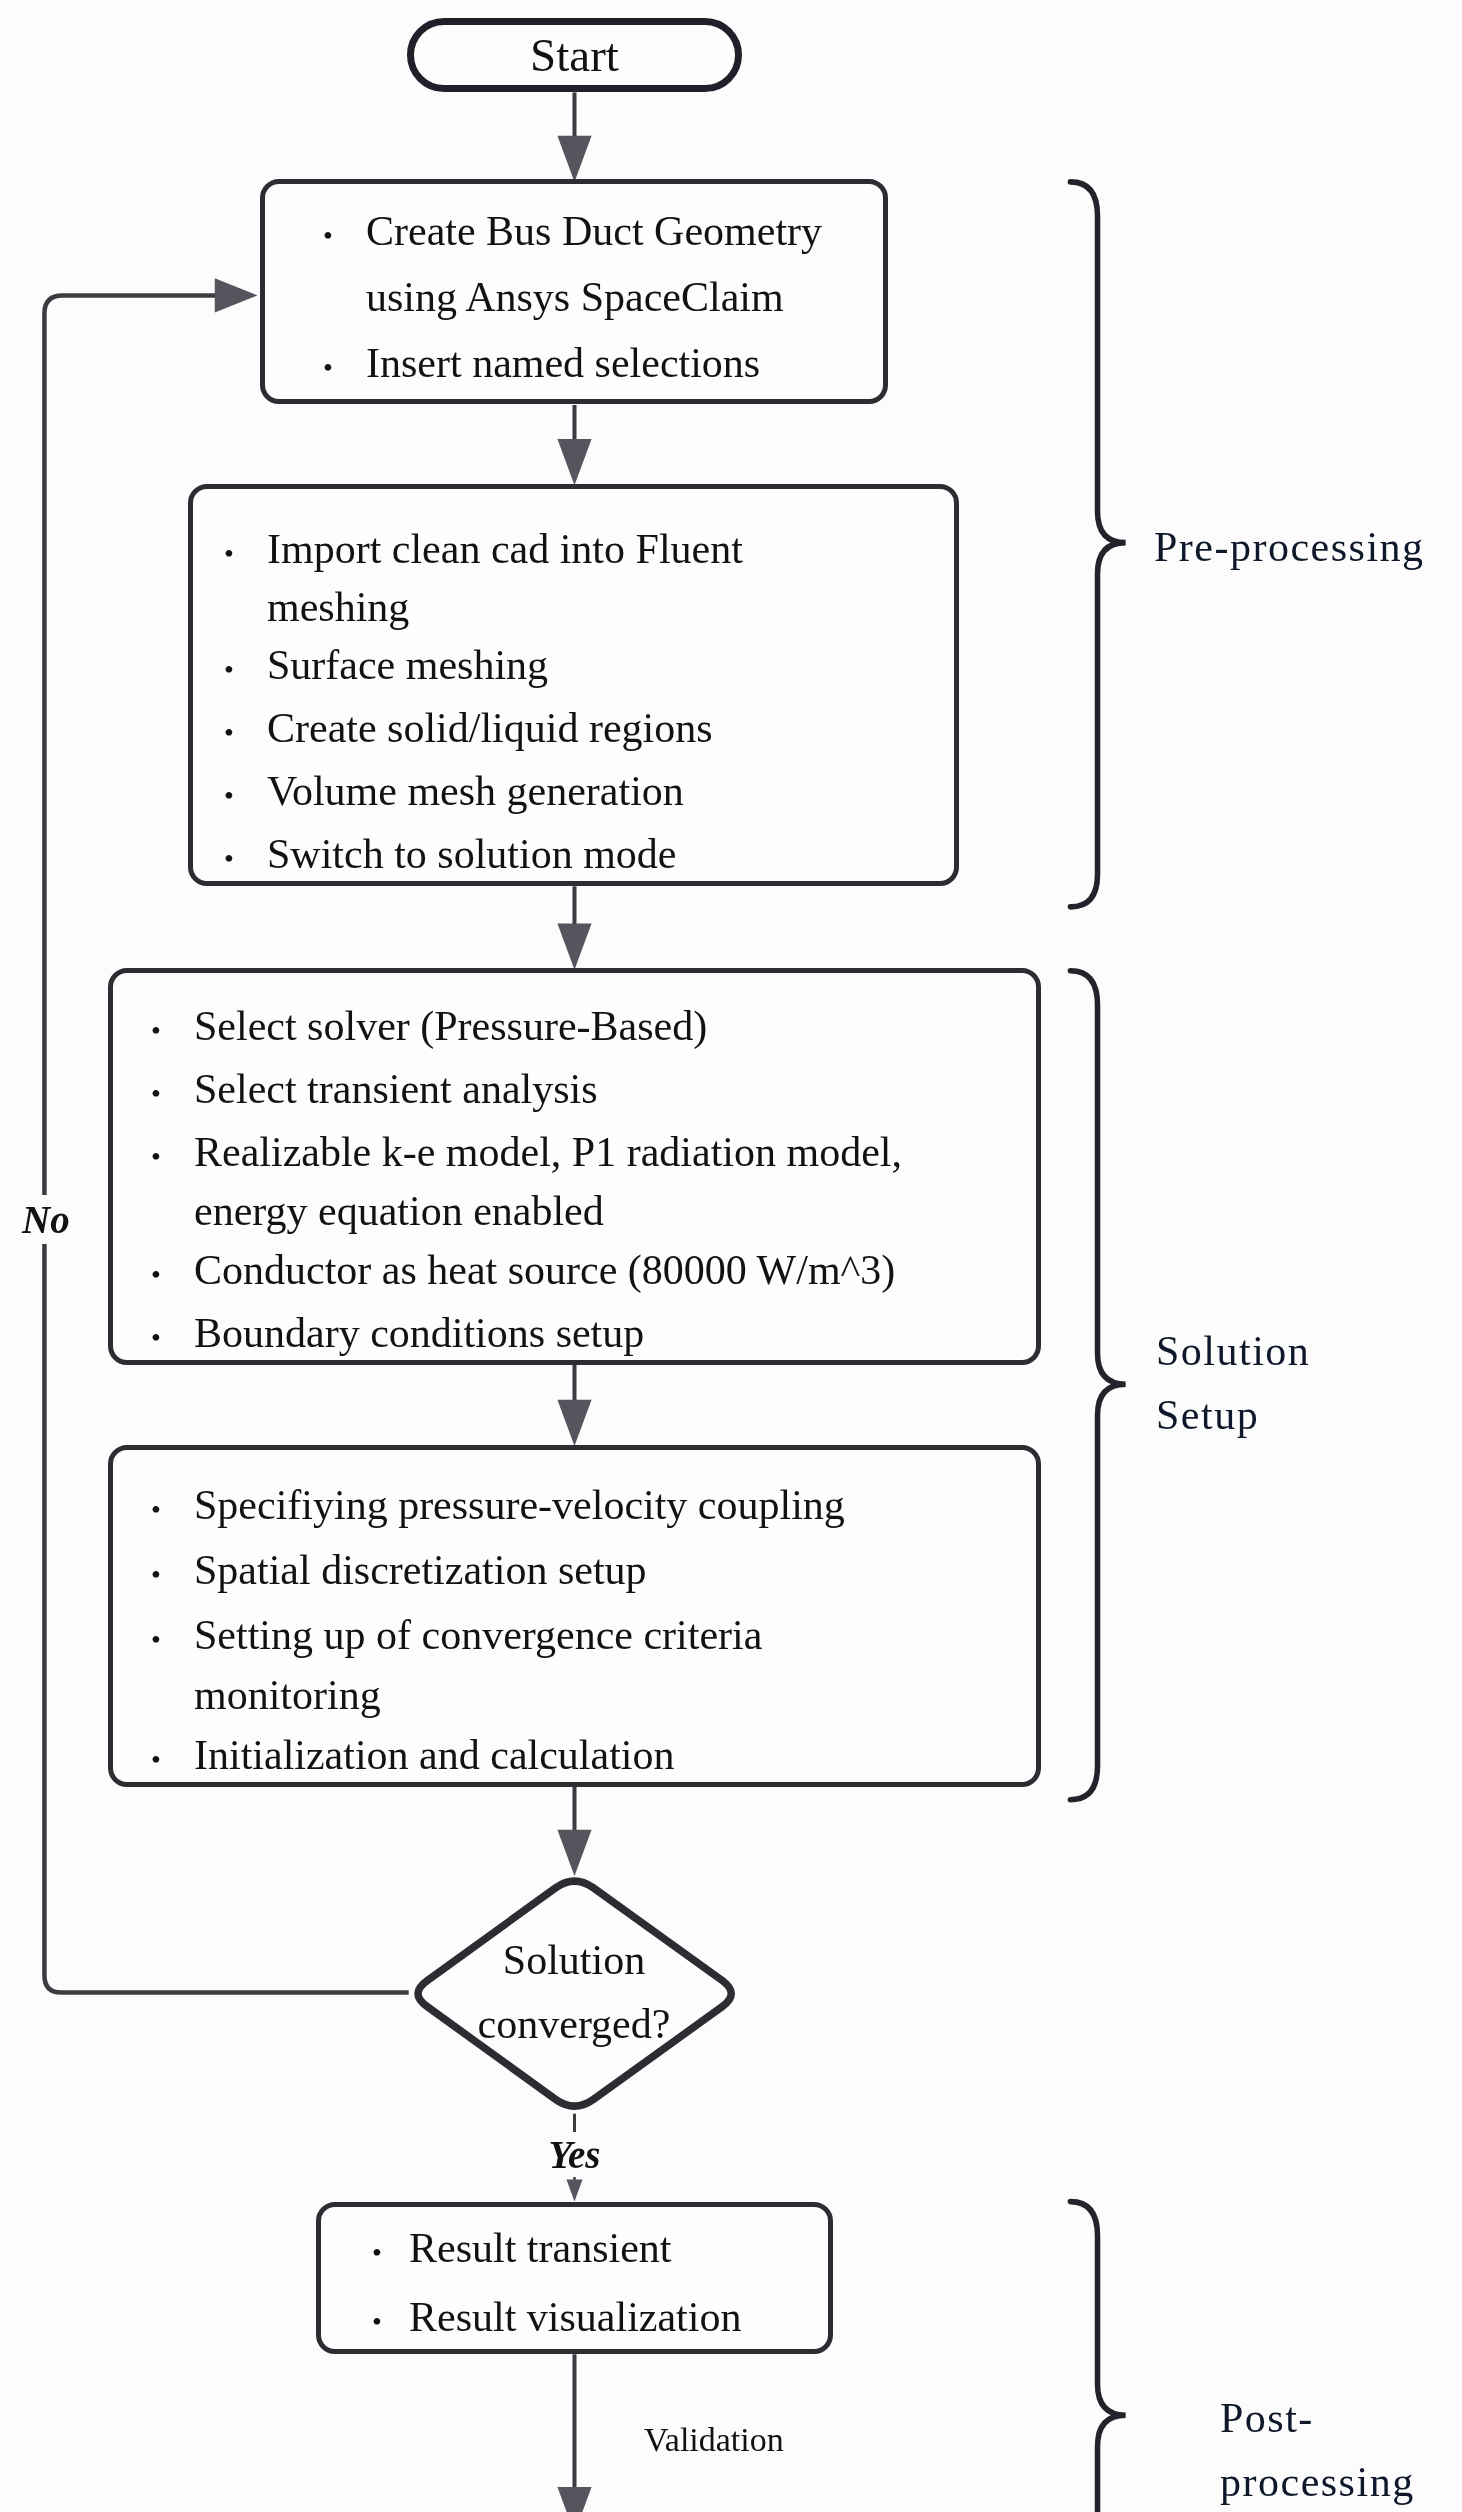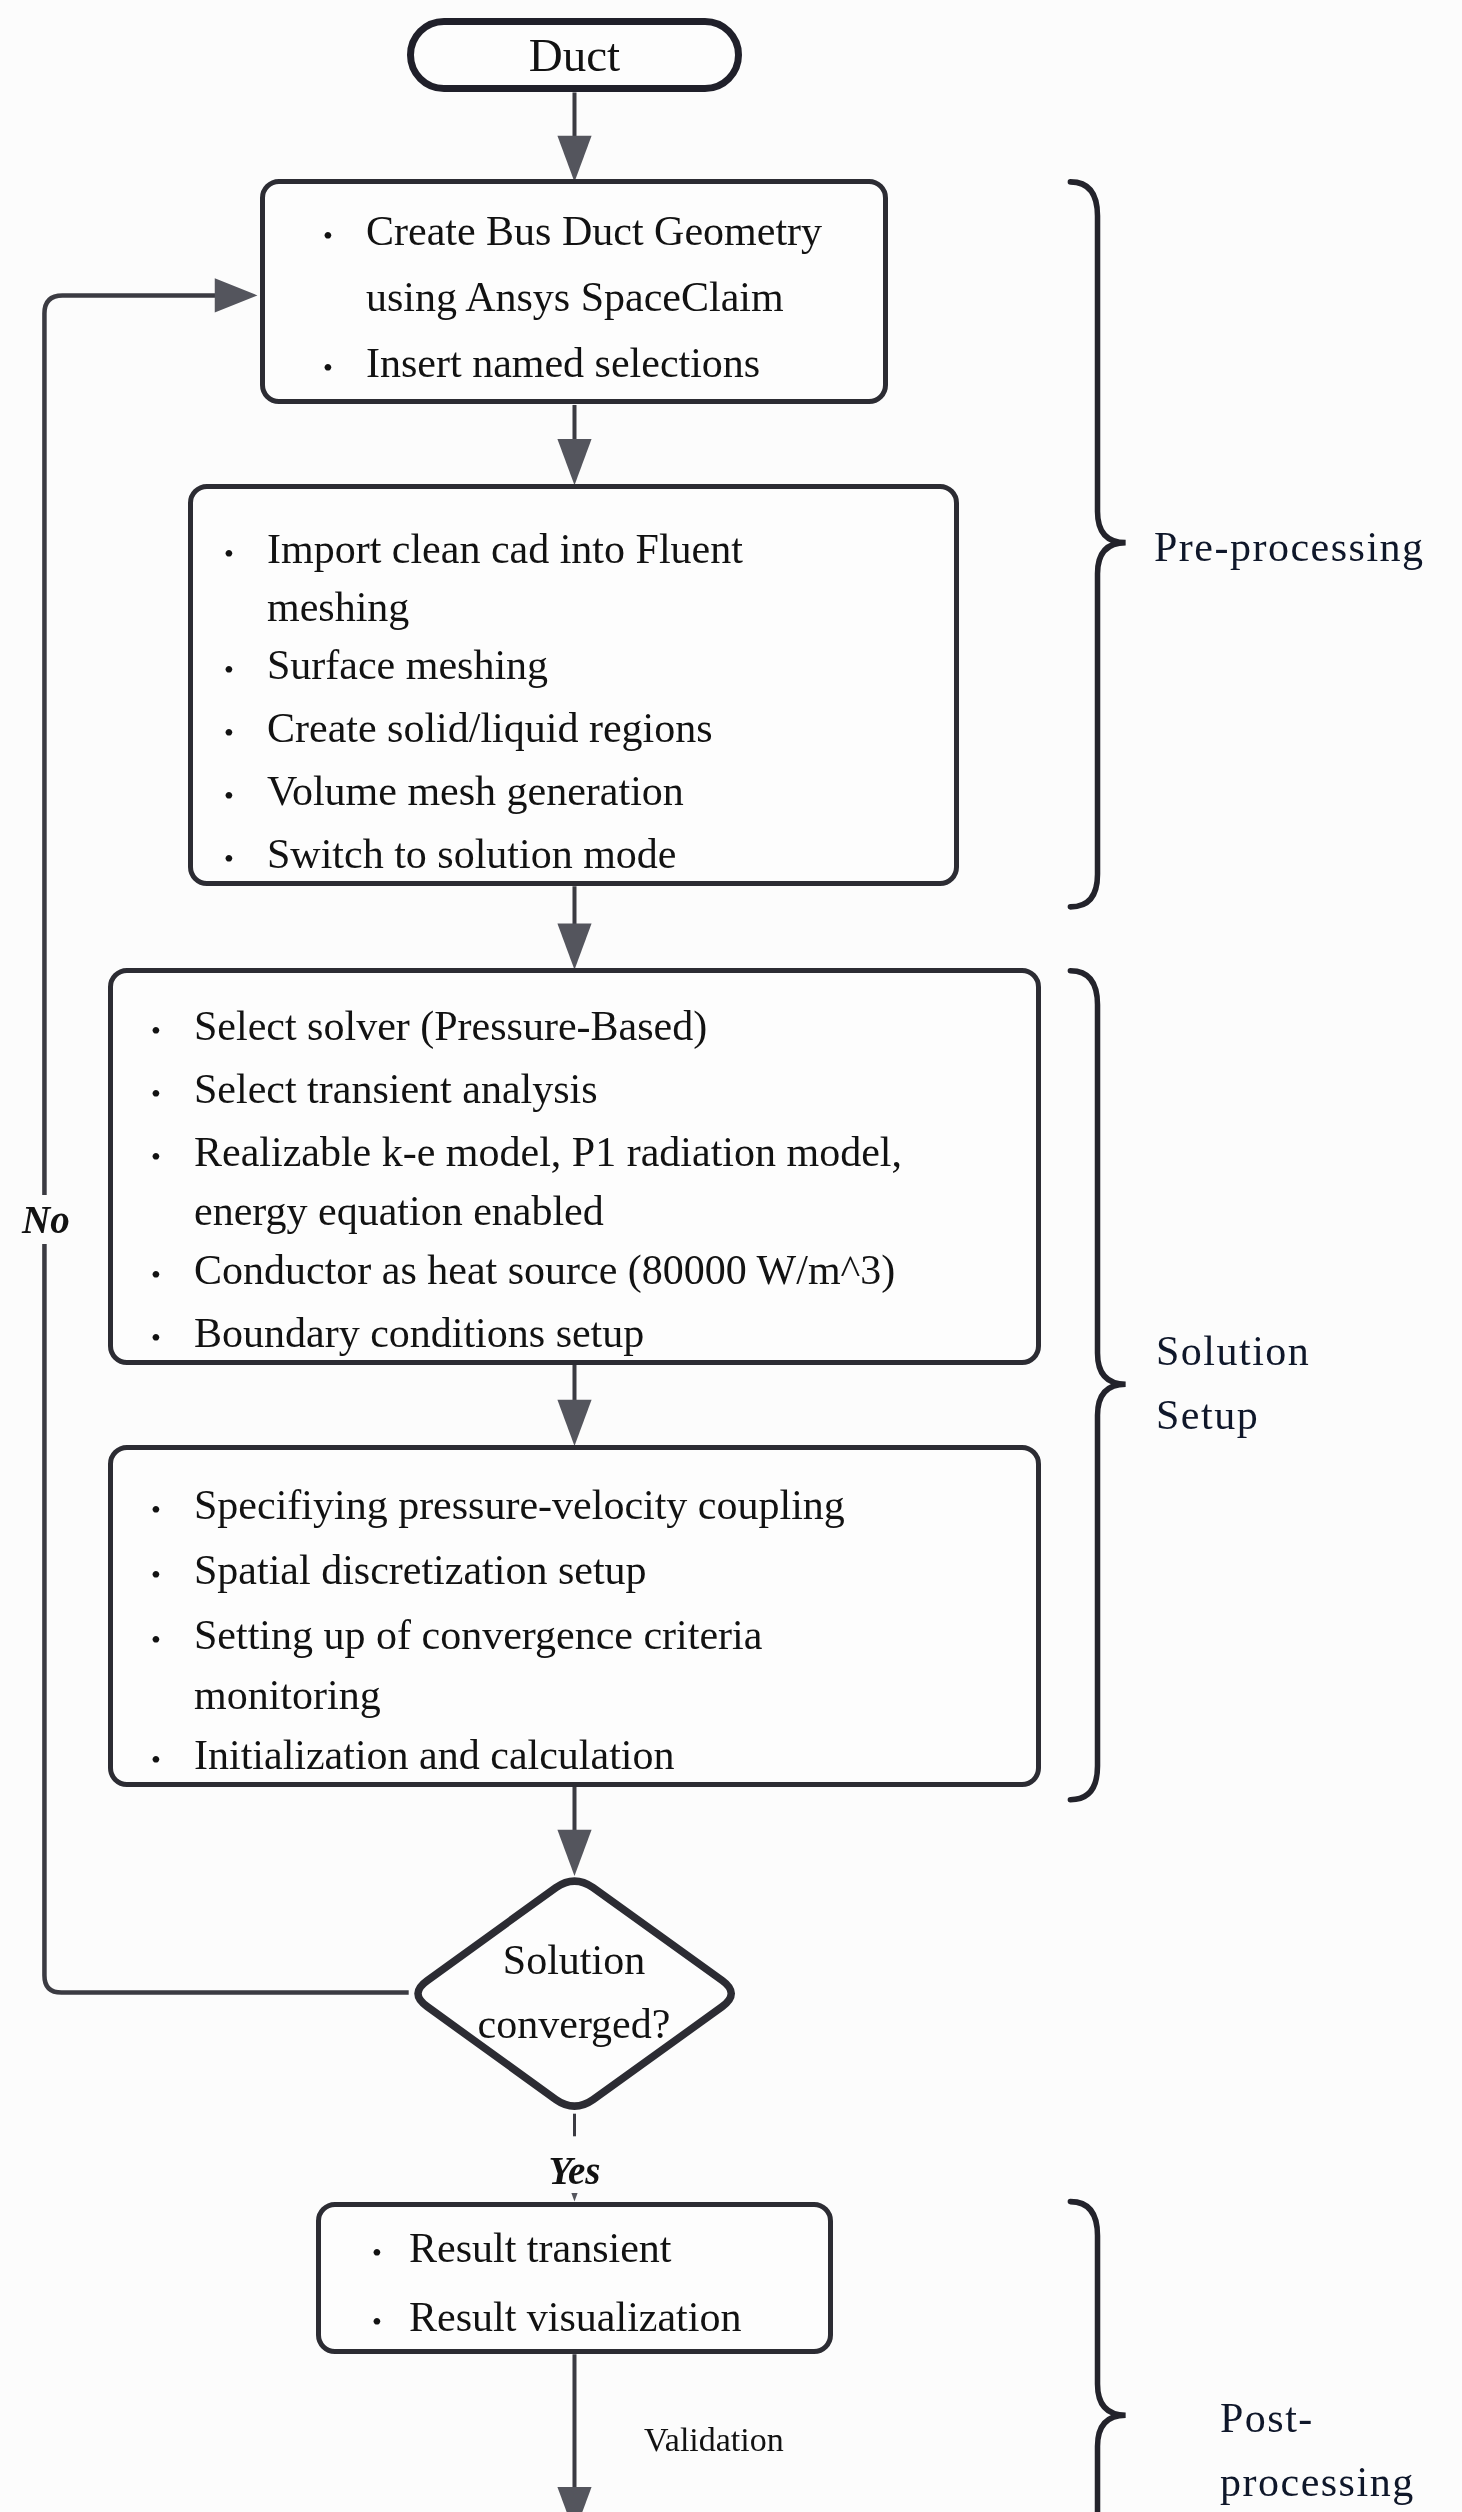--- a/index.html
+++ b/index.html
@@ -83,7 +83,7 @@
   </svg>
 
   <div class="node oval" style="left:407px;top:18px;width:335px;height:74px;">
-    <span>Duct</span>
+    <span>Start</span>
   </div>
 
   <div class="node box-geometry" style="left:260px;top:179px;width:628px;height:225px;">

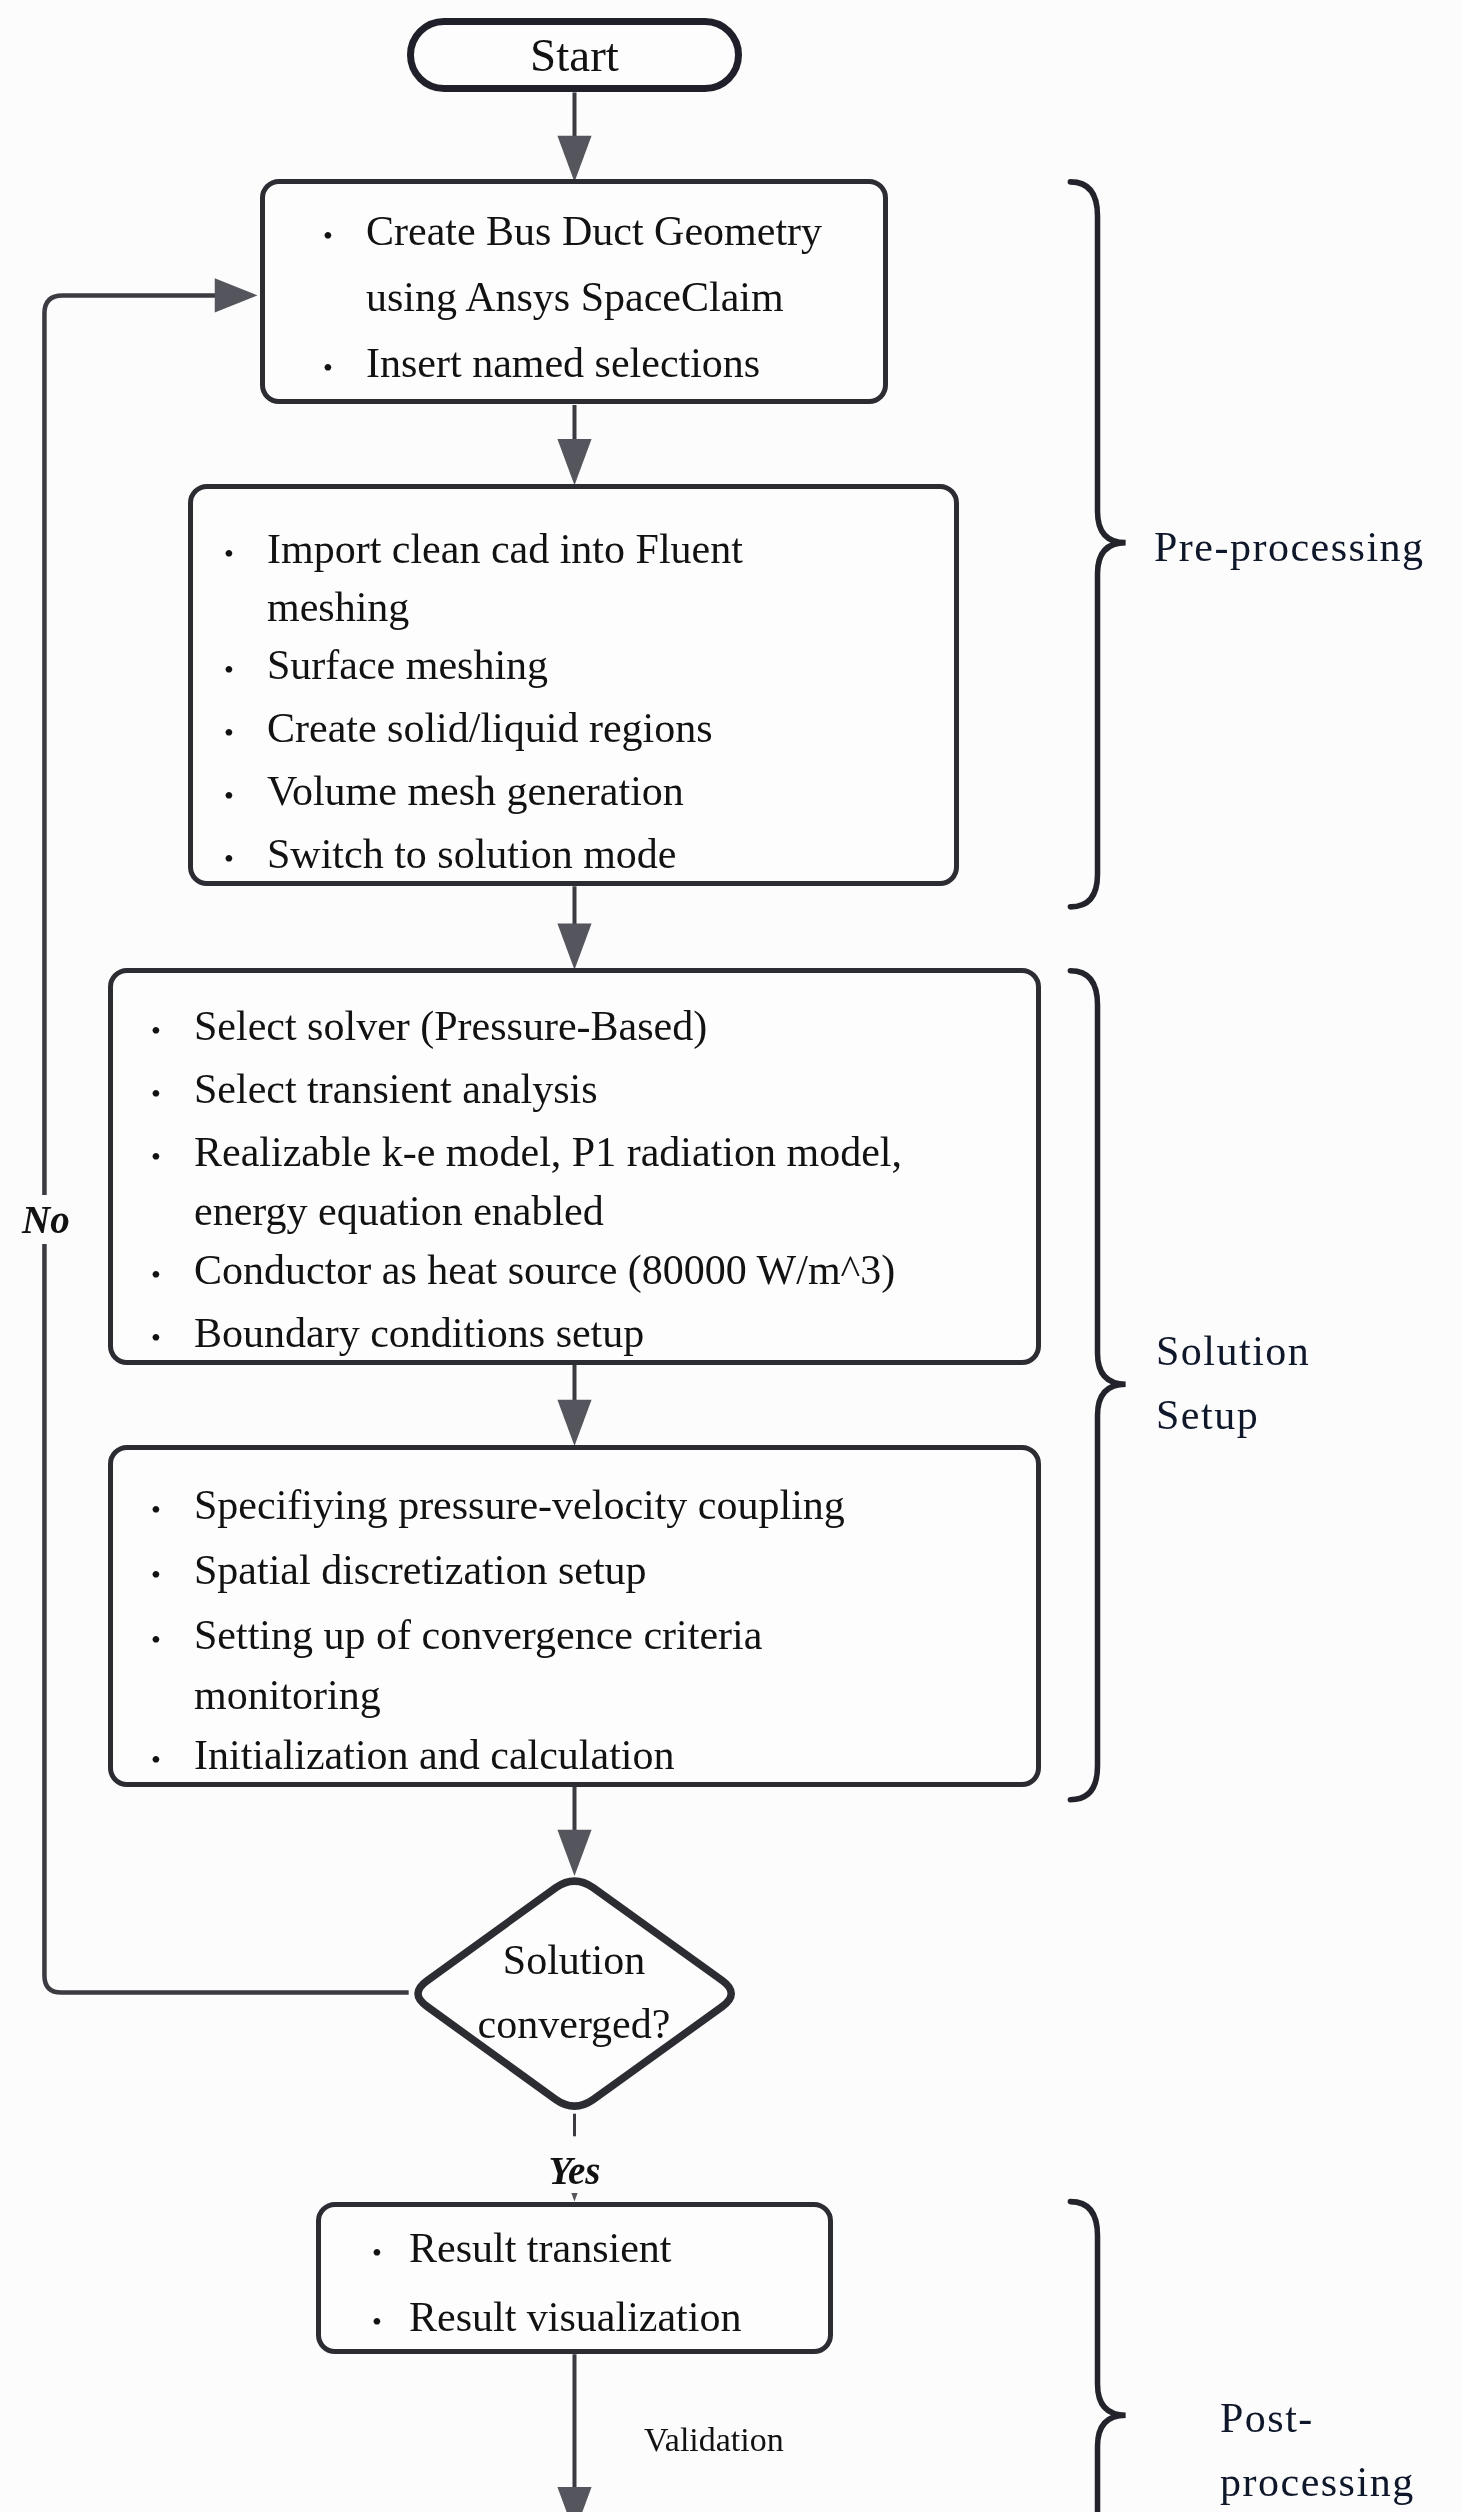--- a/index.html
+++ b/index.html
@@ -34,7 +34,7 @@
   }
   .diamond-label{left:452px;top:1928px;width:244px;font-size:42px;line-height:64px;}
   .edge-label{position:absolute;z-index:3;font-weight:bold;font-size:39px;background:#fcfcfc;font-style:italic;}
-  .yes-label{left:528px;top:2132px;width:93px;text-align:center;margin-top:16px;}
+  .yes-label{left:528px;top:2132px;width:93px;text-align:center;}
   .no-label{left:15px;top:1195px;padding:2px 7px;}
   .validation-label{position:absolute;z-index:3;left:644px;top:2421px;font-size:34px;}
   .phase-label{

